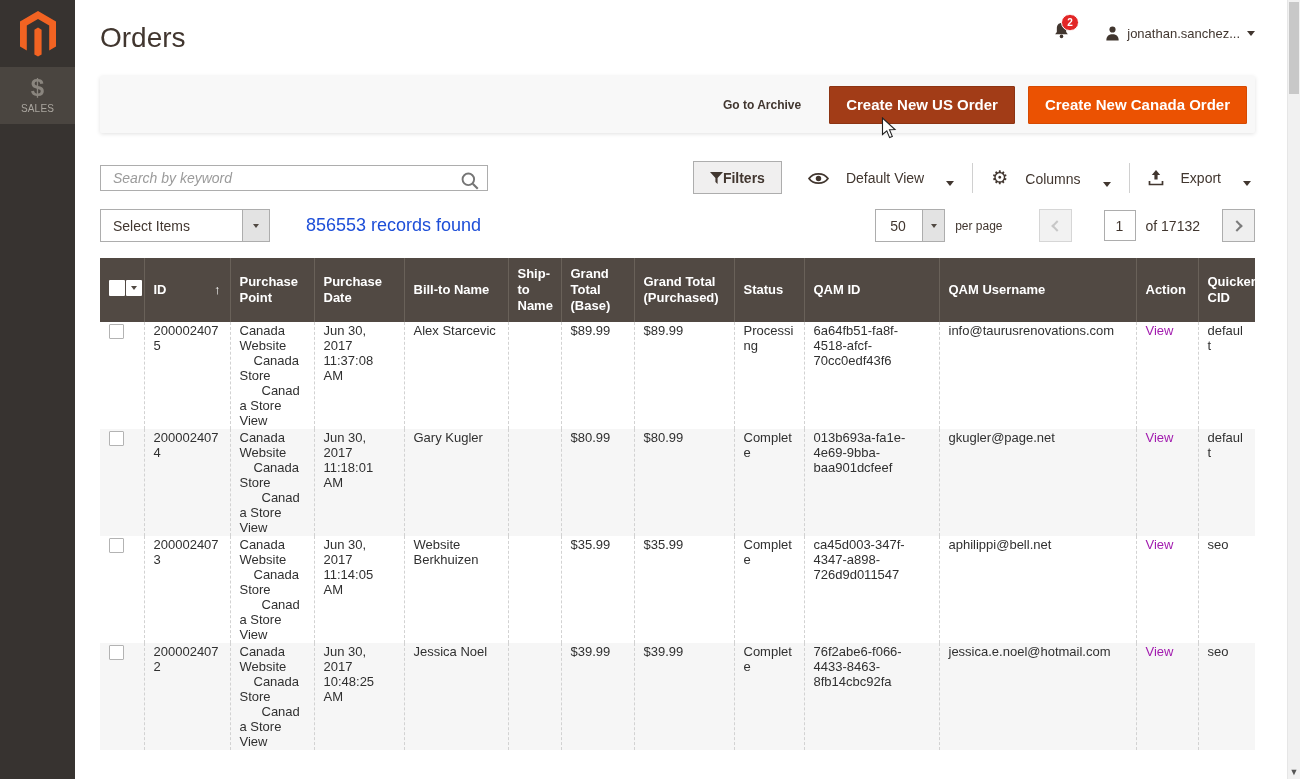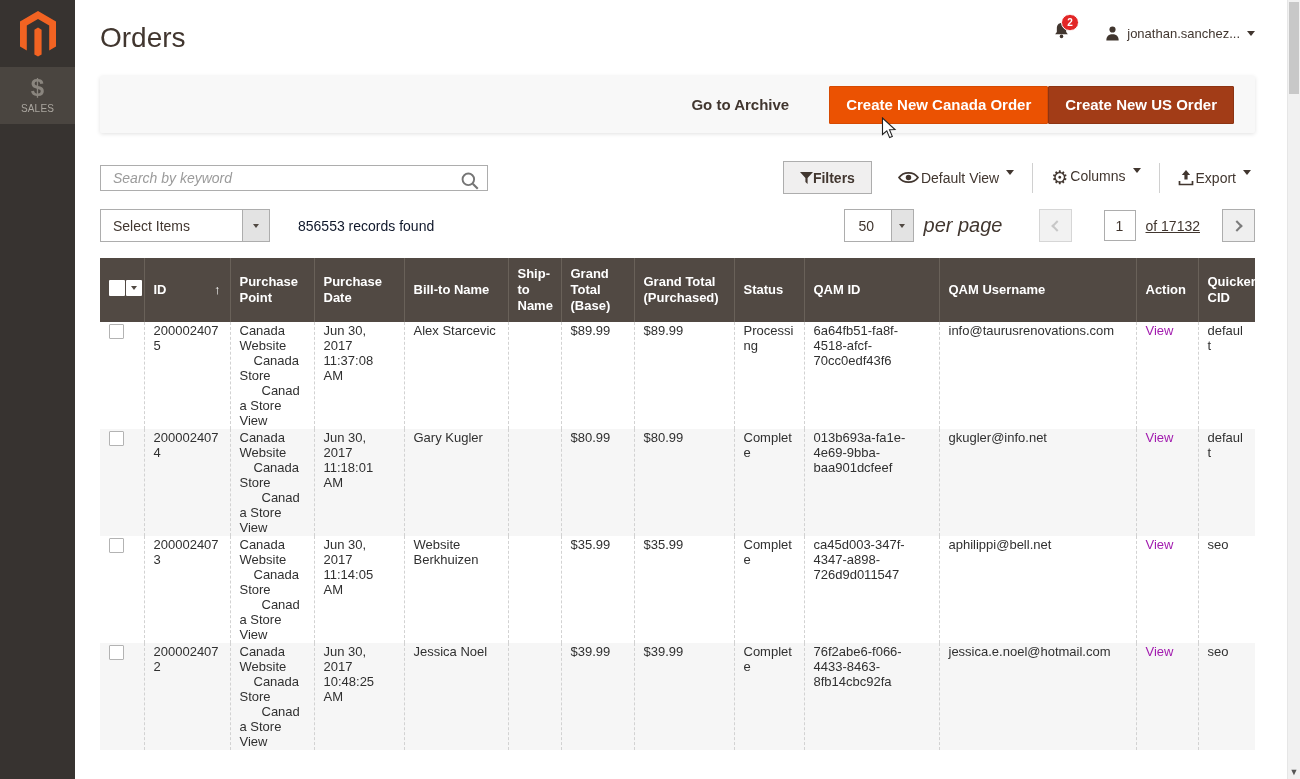--- a/index.html
+++ b/index.html
@@ -38,7 +38,7 @@
   
   .actions-bar { margin-top:18px; height:57px; background:#f8f8f8; border-radius:2px; box-shadow:0 1px 4px rgba(0,0,0,.12);
                  display:flex; align-items:center; justify-content:flex-end; padding-right:8px; }
-  .archive-link { font-size:15px; font-weight:600; color:#41362f; cursor:pointer; margin-right:40px; }
+  .archive-link { font-size:12px; font-weight:600; color:#41362f; cursor:pointer; margin-right:28px; }
   .btn { height:38px; padding:0 16px; font-family:"Liberation Sans",sans-serif; font-size:15px; font-weight:600; color:#fff;
          border:1px solid transparent; border-radius:1px; cursor:pointer; }
   .btn-us { background:#a23c17; border-color:#8c3413; margin-right:13px; }

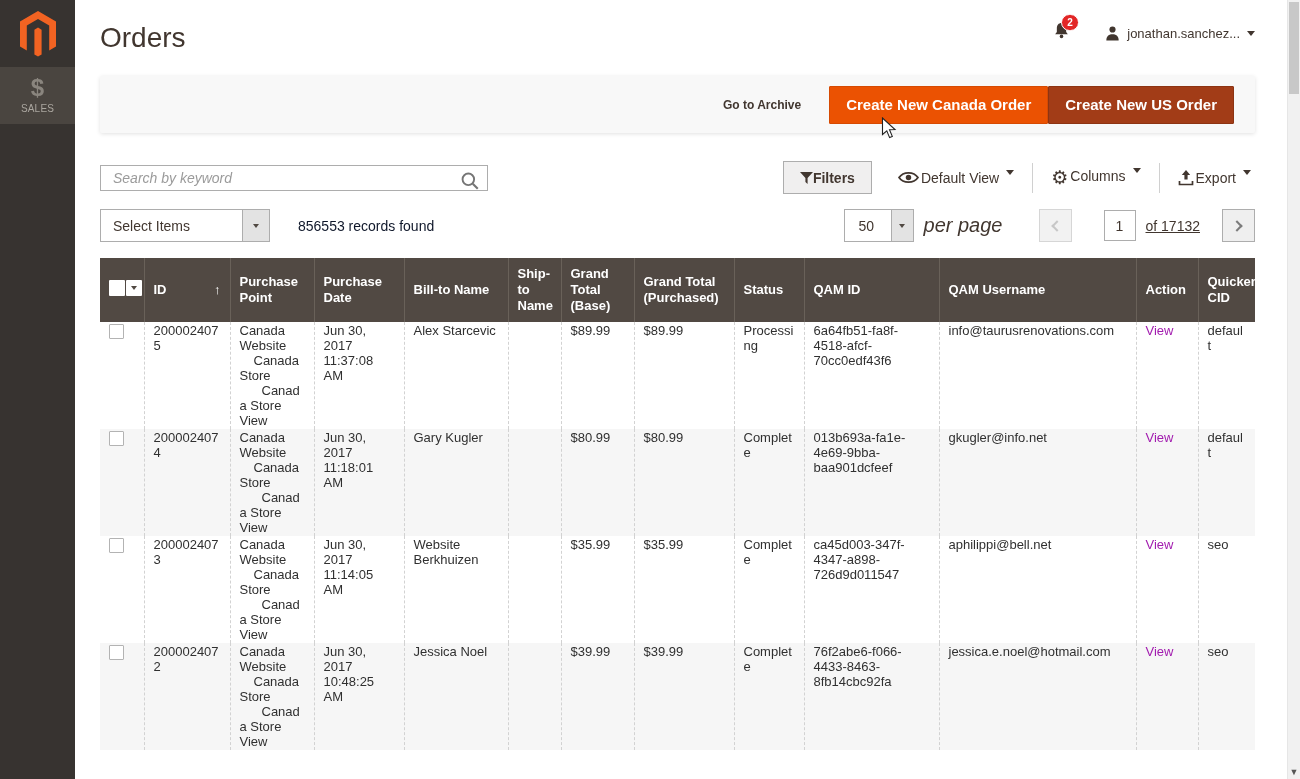--- a/index.html
+++ b/index.html
@@ -149,8 +149,8 @@
 
       <div class="actions-bar">
         <span class="archive-link">Go to Archive</span>
+        <button class="btn btn-us">Create New US Order</button>
         <button class="btn btn-canada">Create New Canada Order</button>
-        <button class="btn btn-us">Create New US Order</button>
       </div>
 
       <div class="toolbar-row">

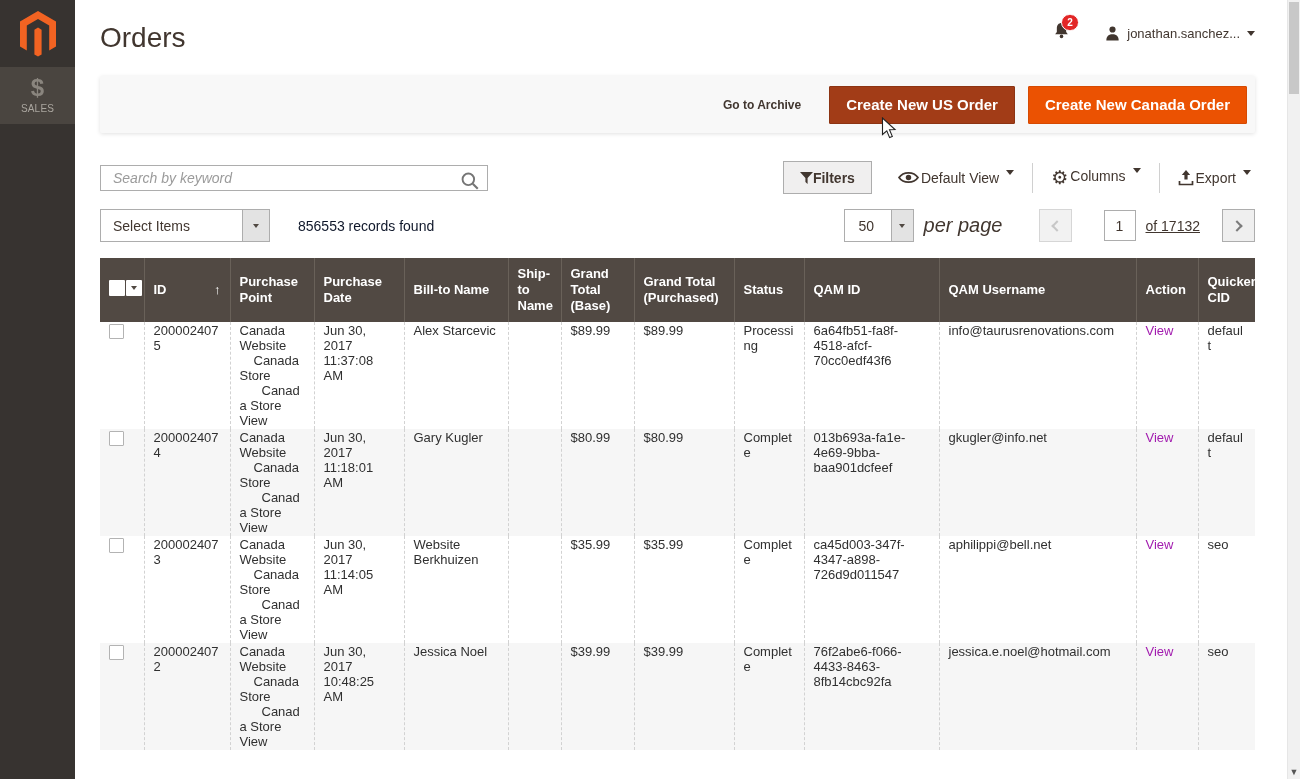--- a/index.html
+++ b/index.html
@@ -55,7 +55,7 @@
   .filters-btn { display:flex; align-items:center; height:33px; padding:0 16px; background:#f0efef;
                  border:1px solid #adadad; font-size:14px; font-weight:600; color:#41362f; cursor:pointer;
                  font-family:"Liberation Sans",sans-serif; margin-right:22px; }
-  .dd-trigger { display:flex; align-items:flex-start; gap:2px; font-size:14px; color:#41362f; cursor:pointer; padding:0 4px; }
+  .dd-trigger { display:flex; align-items:flex-end; gap:17px; font-size:14px; color:#41362f; cursor:pointer; padding:0 4px; }
   .dd-trigger .caret { margin-left:5px; }
   .gear-glyph { font-size:19px; color:#41362f; line-height:19px; }
   .sep { width:1px; height:30px; background:#d0d0d0; margin:0 14px; }

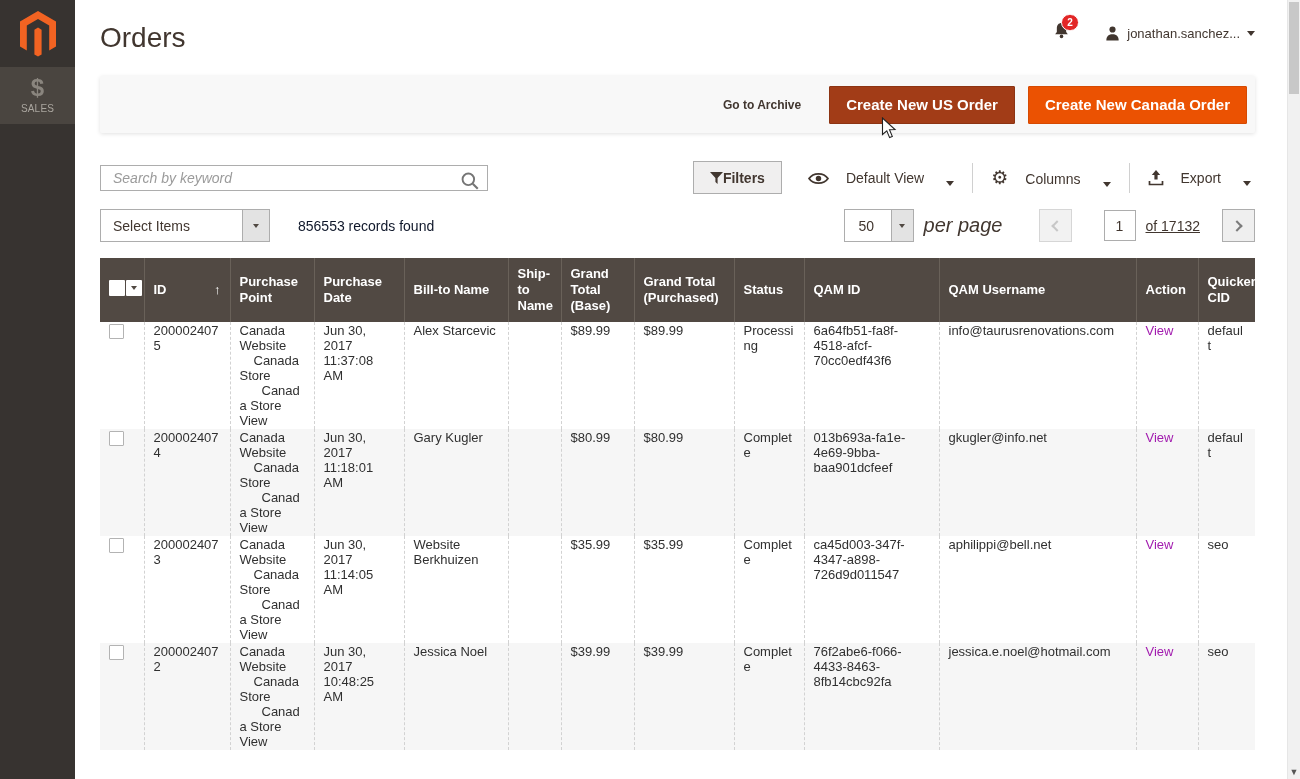--- a/index.html
+++ b/index.html
@@ -68,7 +68,7 @@
   .select-box .sel-caret { width:27px; display:flex; align-items:center; justify-content:center; border-left:1px solid #adadad; background:#e3e3e3; }
   .select-items { width:170px; }
   .select-items .sel-label { flex:1; }
-  .records-text { margin-left:28px; font-size:14px; color:#0f172a; }
+  .records-text { margin-left:36px; font-size:18px; color:#1d4ed8; }
   .perpage-select { width:70px; margin-right:10px; }
   .perpage-select .sel-label { flex:1; justify-content:flex-start; padding-left:14px; }
   .perpage-select .sel-caret { width:22px; }

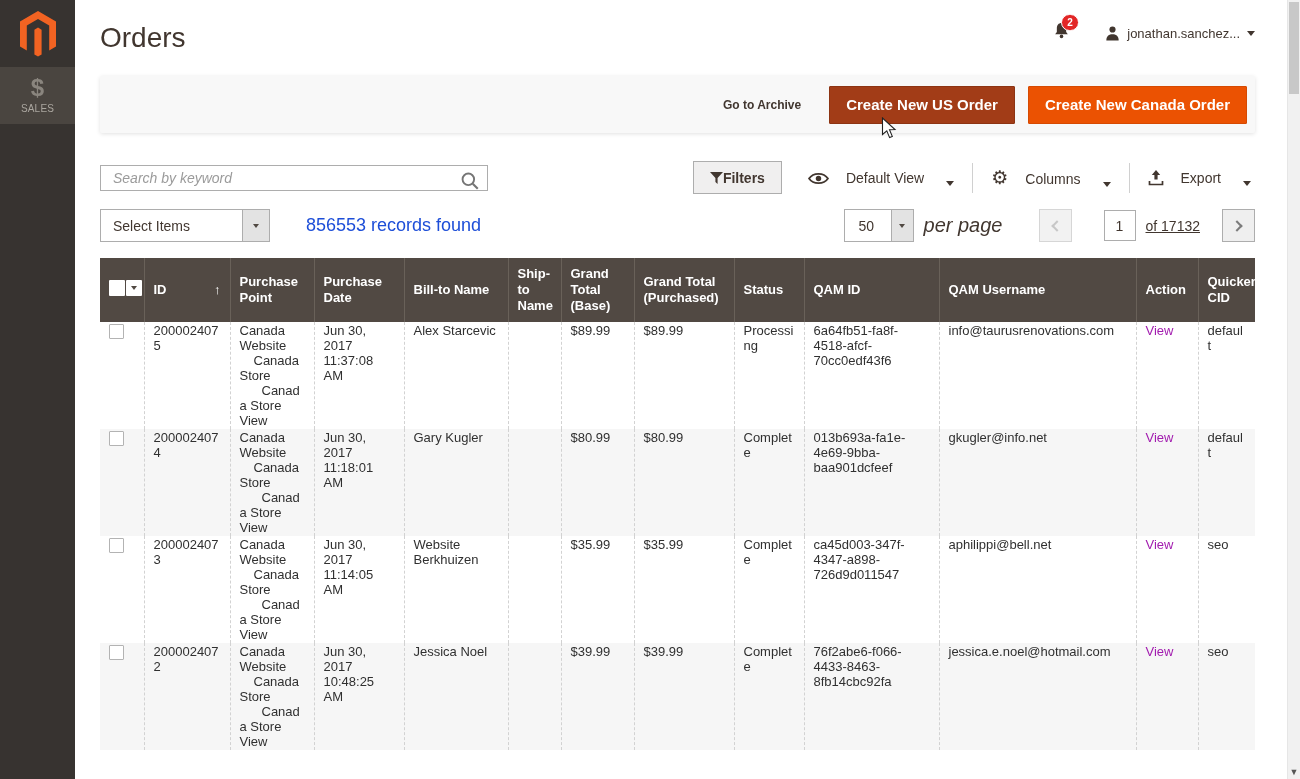--- a/index.html
+++ b/index.html
@@ -72,7 +72,7 @@
   .perpage-select { width:70px; margin-right:10px; }
   .perpage-select .sel-label { flex:1; justify-content:flex-start; padding-left:14px; }
   .perpage-select .sel-caret { width:22px; }
-  .perpage-label { font-size:20px; color:#41362f; margin-right:36px;font-style:italic; }
+  .perpage-label { font-size:12px; color:#41362f; margin-right:36px; }
   .pg-btn { width:33px; height:33px; display:flex; align-items:center; justify-content:center; border:1px solid #d6d6d6;
             background:#f2f2f2; cursor:pointer; }
   .pg-btn.next { border-color:#adadad; background:#efefef; margin-left:22px; }

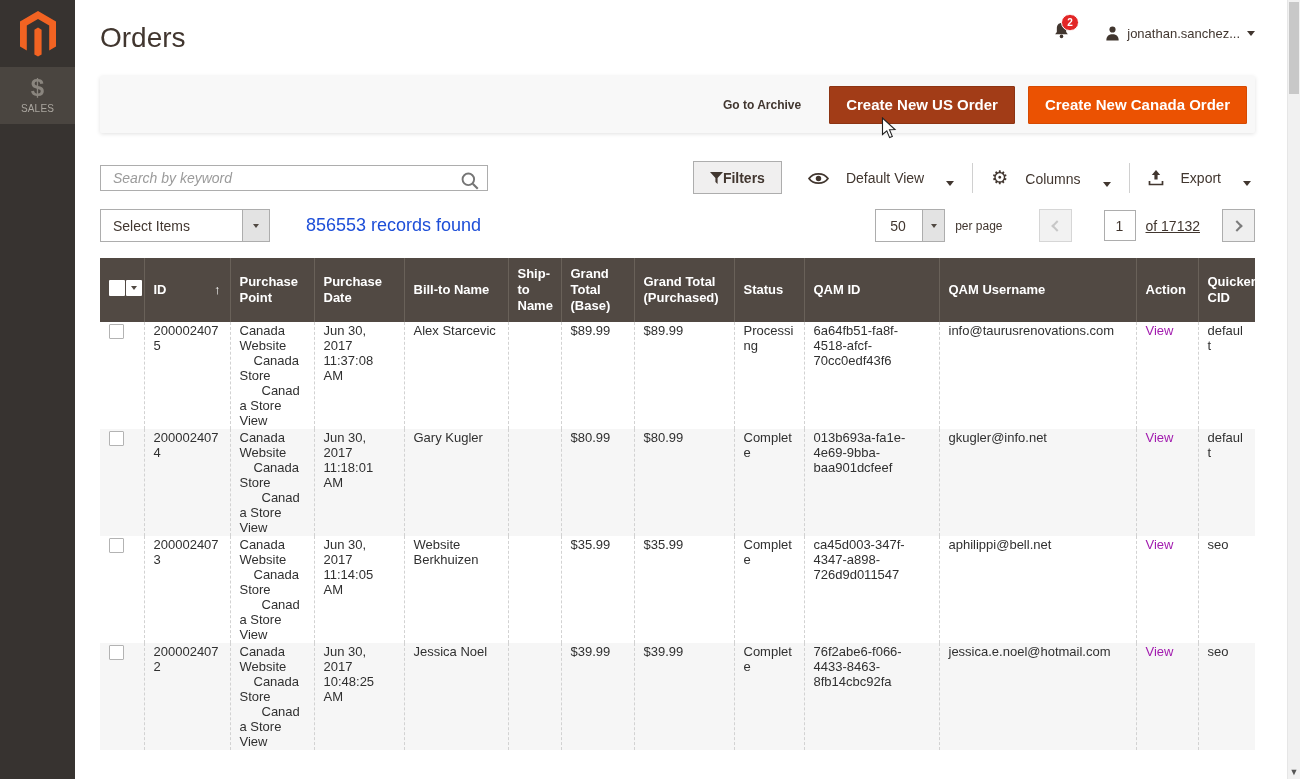--- a/index.html
+++ b/index.html
@@ -80,7 +80,7 @@
   .chev.right { border-color:#7b7b7b; transform:rotate(225deg); margin-left:-3px; }
   .page-input { width:32px; height:31px; border:1px solid #adadad; text-align:center; font-size:14px; color:#41362f;
                 margin-left:32px; font-family:"Liberation Sans",sans-serif; }
-  .of-pages { font-size:14px; color:#41362f; margin-left:10px;text-decoration:underline; }
+  .of-pages { font-size:14px; color:#41362f; margin-left:10px; }
 
   
   .grid-table { margin-top:16px; border-collapse:collapse; table-layout:fixed; width:1155px; }

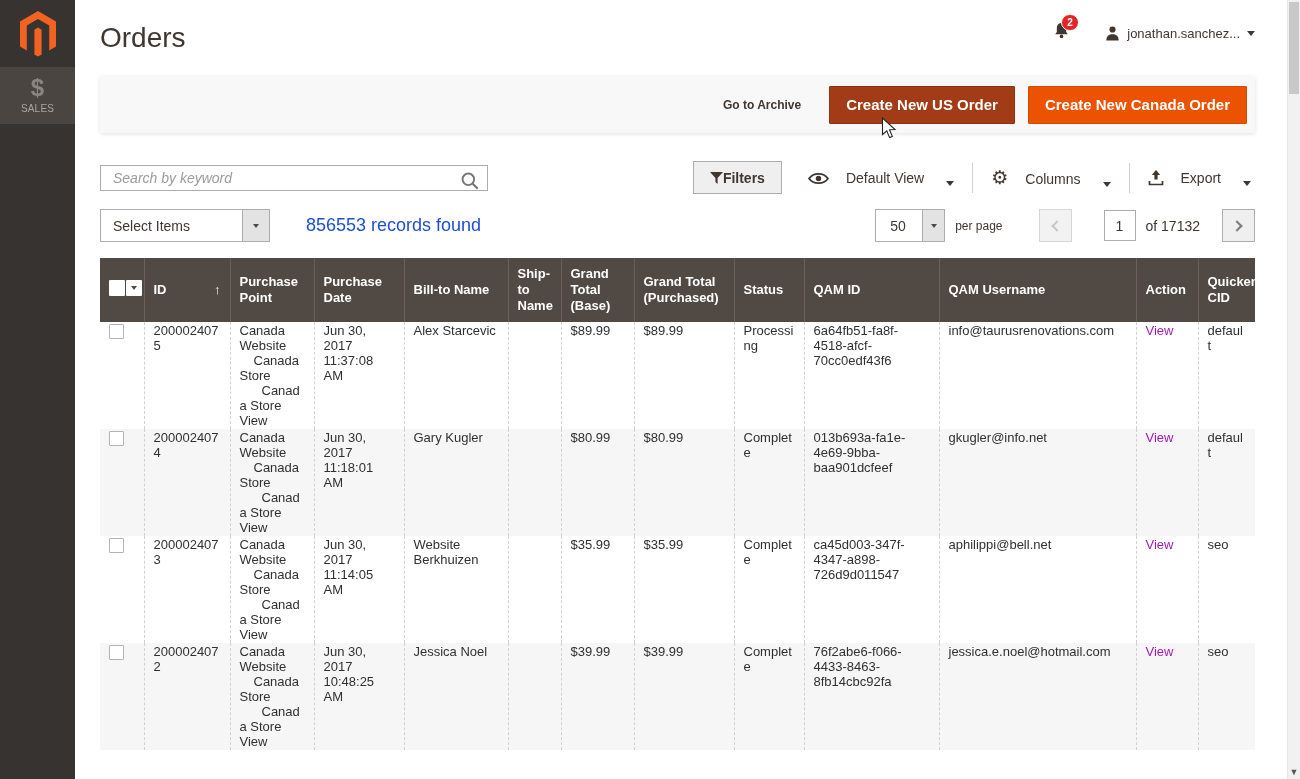--- a/index.html
+++ b/index.html
@@ -298,7 +298,7 @@
               <td>$80.99</td>
               <td>Complete</td>
               <td>013b693a-fa1e-4e69-9bba-baa901dcfeef</td>
-              <td>gkugler@info.net</td>
+              <td>gkugler@page.net</td>
               <td><a href="#" class="view-link">View</a></td>
               <td>default</td>
             </tr>

